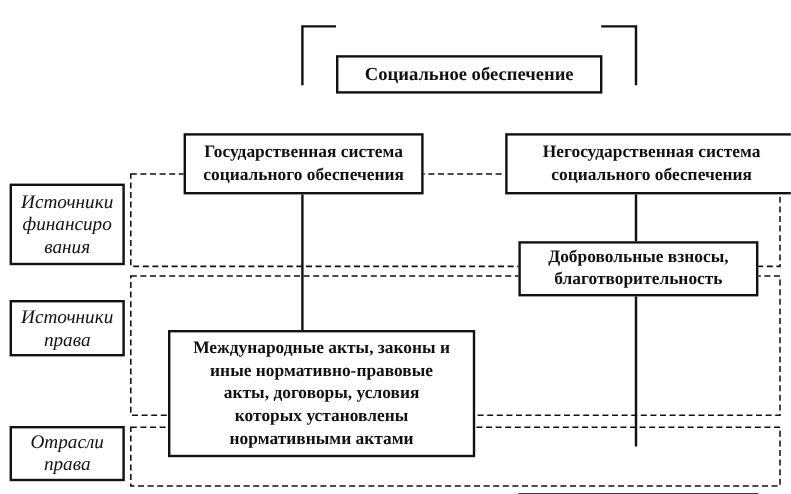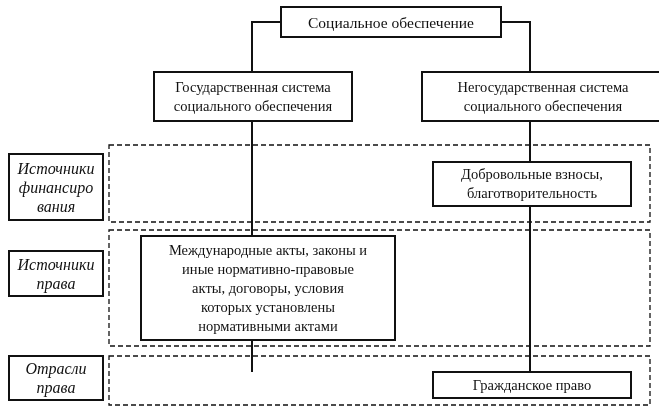--- a/index.html
+++ b/index.html
@@ -12,7 +12,7 @@
     display: flex; align-items: center; justify-content: center; text-align: center;
     font-family: "Liberation Serif", "DejaVu Serif", serif; color: #111111;
   }
-  .bold { font-weight: normal; font-size: 14.5px; line-height: 19px; }
+  .bold { font-weight: bold; font-size: 14.5px; line-height: 19px; margin-top: 40px; }
   .label { font-weight: normal; font-size: 16px; line-height: 19px; font-style: italic; }
   .txt { white-space: pre-line; }
 </style>

